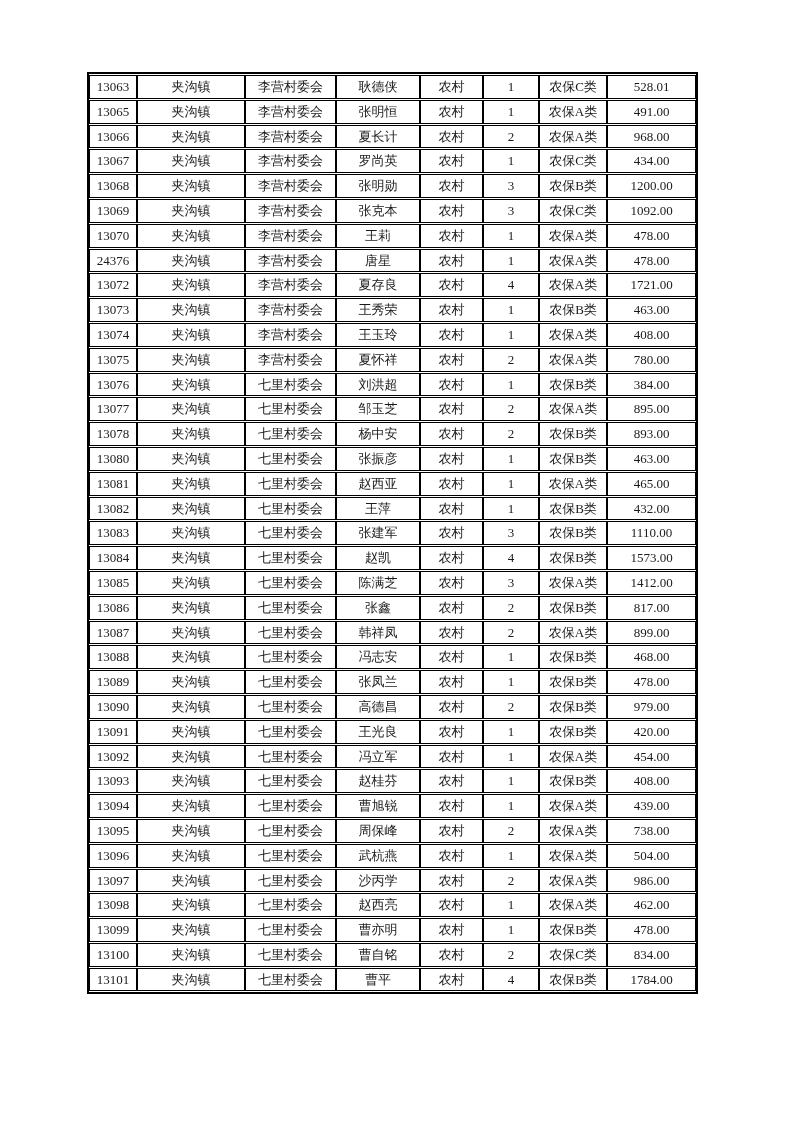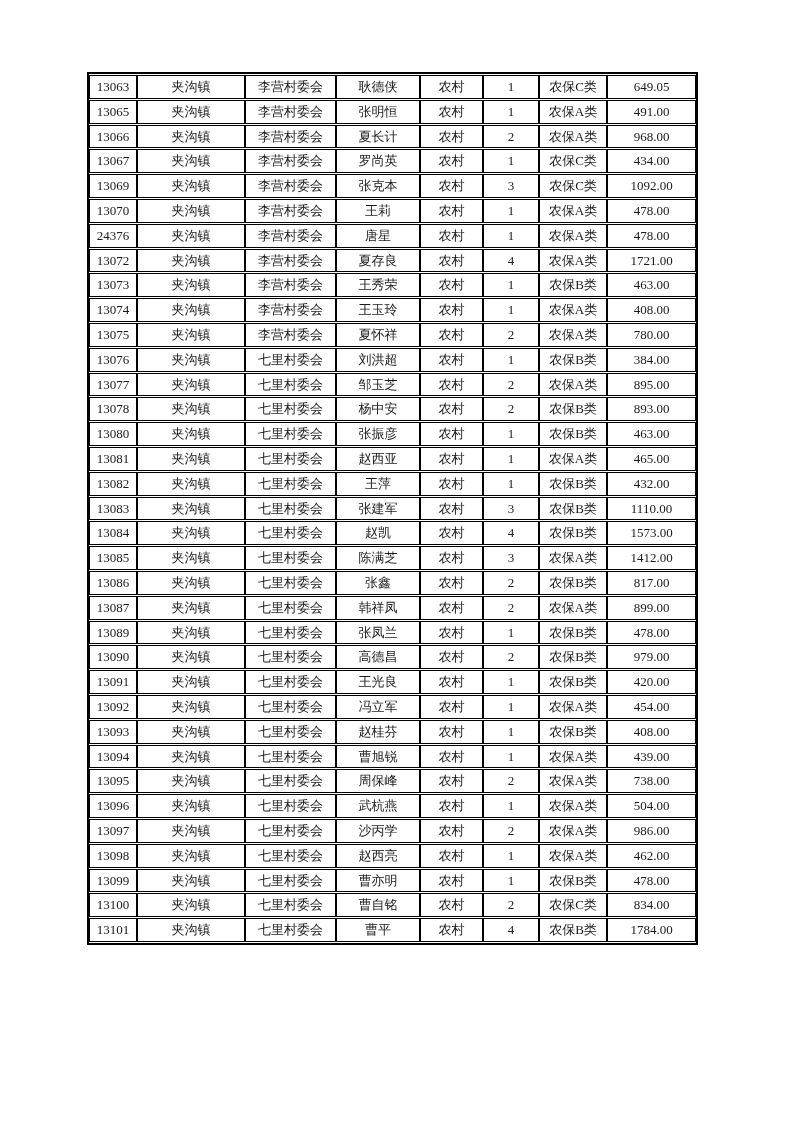--- a/index.html
+++ b/index.html
@@ -71,7 +71,7 @@
           <td>农村</td>
           <td>1</td>
           <td>农保C类</td>
-          <td>649.05</td>
+          <td>528.01</td>
         </tr>
         <tr>
           <td>13065</td>

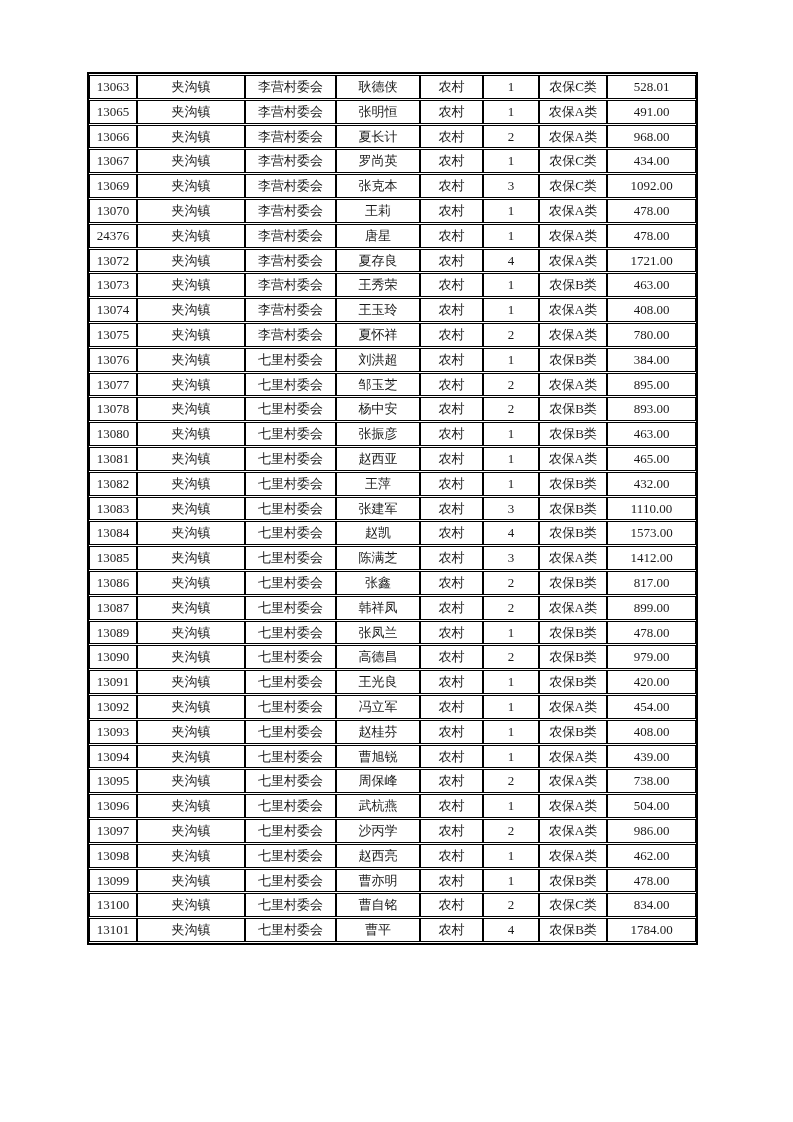--- a/index.html
+++ b/index.html
@@ -104,6 +104,16 @@
           <td>434.00</td>
         </tr>
         <tr>
+          <td>13068</td>
+          <td>夹沟镇</td>
+          <td>李营村委会</td>
+          <td>张明勋</td>
+          <td>农村</td>
+          <td>3</td>
+          <td>农保B类</td>
+          <td>1200.00</td>
+        </tr>
+        <tr>
           <td>13069</td>
           <td>夹沟镇</td>
           <td>李营村委会</td>

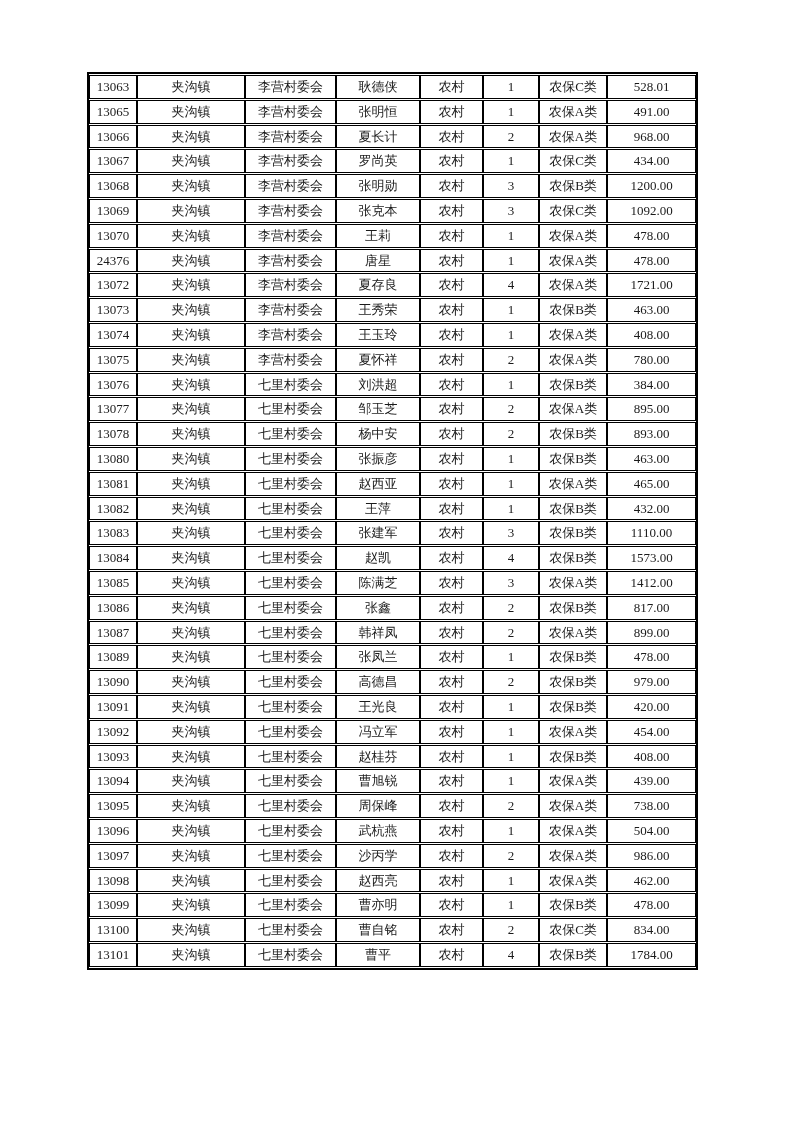--- a/index.html
+++ b/index.html
@@ -294,6 +294,16 @@
           <td>899.00</td>
         </tr>
         <tr>
+          <td>13088</td>
+          <td>夹沟镇</td>
+          <td>七里村委会</td>
+          <td>冯志安</td>
+          <td>农村</td>
+          <td>1</td>
+          <td>农保B类</td>
+          <td>468.00</td>
+        </tr>
+        <tr>
           <td>13089</td>
           <td>夹沟镇</td>
           <td>七里村委会</td>

